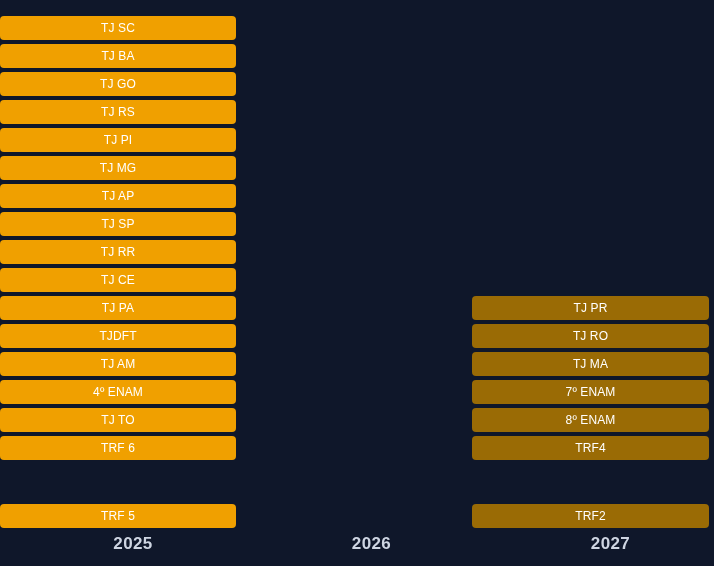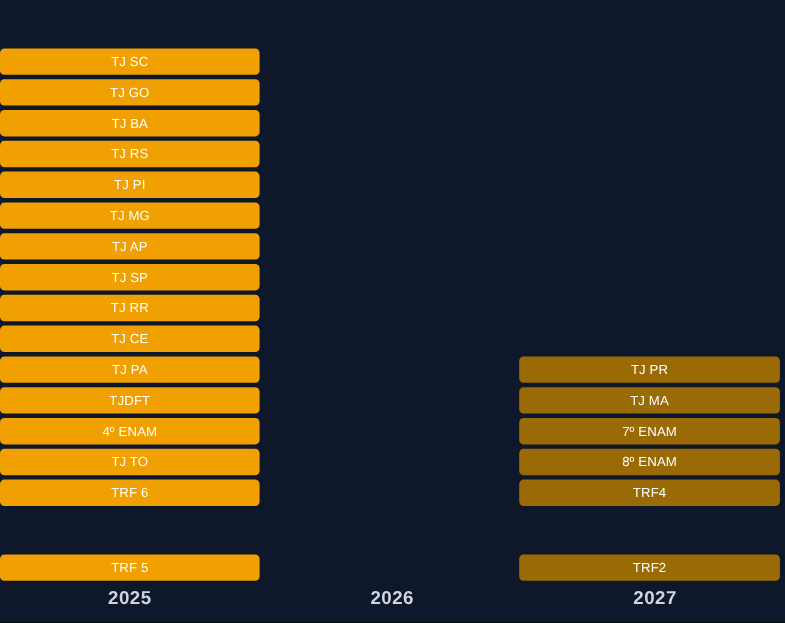--- a/index.html
+++ b/index.html
@@ -93,8 +93,8 @@
   <div class="column col-0">
     <div class="bars">
         <div class="bar tone-bright">TJ SC</div>
+        <div class="bar tone-bright">TJ BA</div>
         <div class="bar tone-bright">TJ GO</div>
-        <div class="bar tone-bright">TJ BA</div>
         <div class="bar tone-bright">TJ RS</div>
         <div class="bar tone-bright">TJ PI</div>
         <div class="bar tone-bright">TJ MG</div>

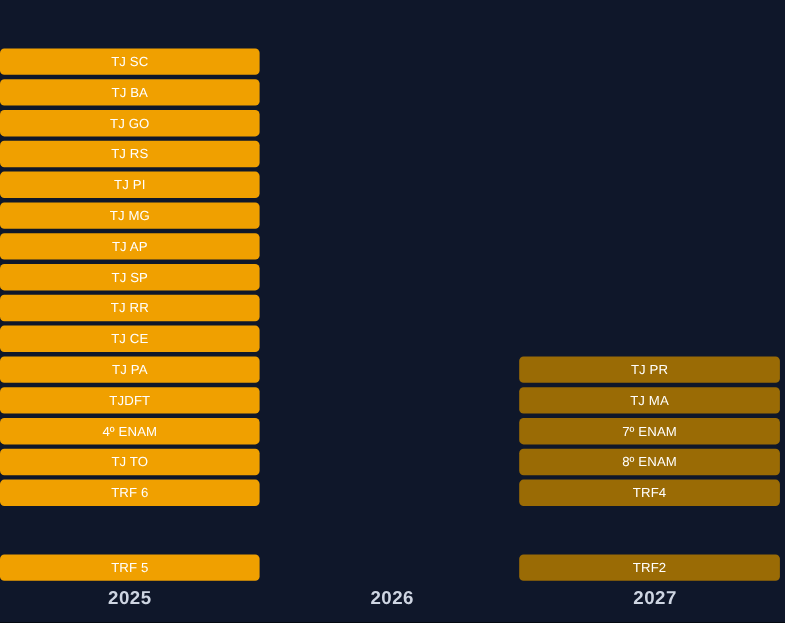--- a/index.html
+++ b/index.html
@@ -115,6 +115,7 @@
   <div class="column col-2">
     <div class="bars">
         <div class="bar tone-dark">TJ PR</div>
+        <div class="bar tone-dark">TJ RO</div>
         <div class="bar tone-dark">TJ MA</div>
         <div class="bar tone-dark">7º ENAM</div>
         <div class="bar tone-dark">8º ENAM</div>

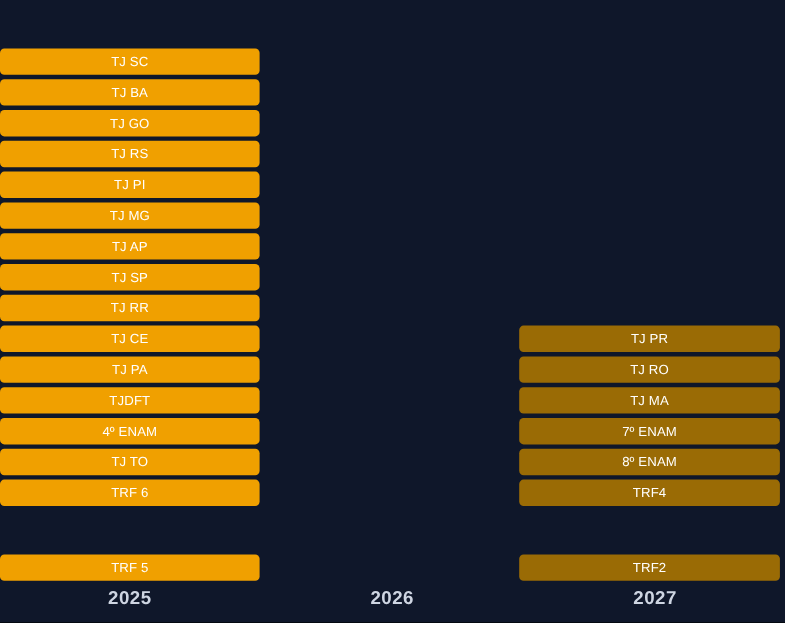--- a/index.html
+++ b/index.html
@@ -104,6 +104,7 @@
         <div class="bar tone-bright">TJ CE</div>
         <div class="bar tone-bright">TJ PA</div>
         <div class="bar tone-bright">TJDFT</div>
+        <div class="bar tone-bright">TJ AM</div>
         <div class="bar tone-bright">4º ENAM</div>
         <div class="bar tone-bright">TJ TO</div>
         <div class="bar tone-bright">TRF 6</div>

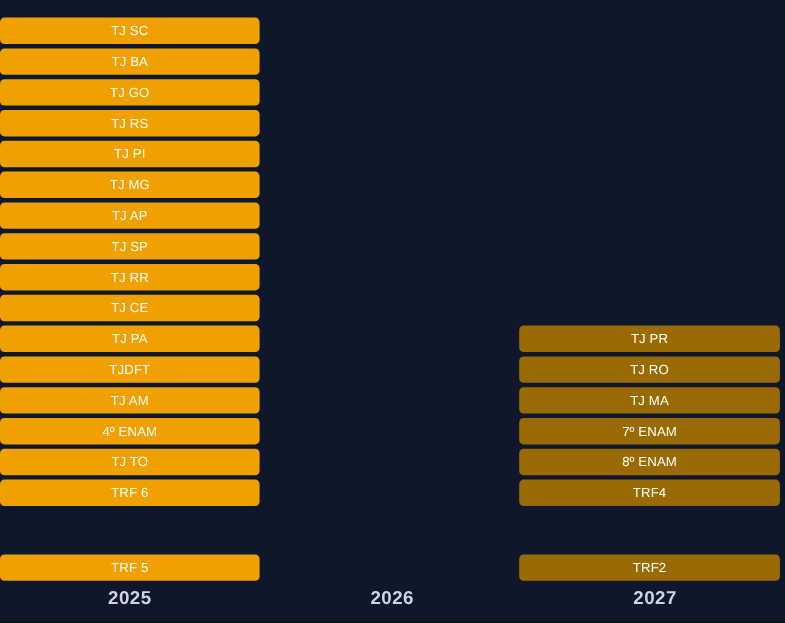--- a/index.html
+++ b/index.html
@@ -65,7 +65,7 @@
 
   .axis {
     position: absolute;
-    left: 0;
+    left: 15px;
     right: 0;
     bottom: 0;
     height: 38px;

